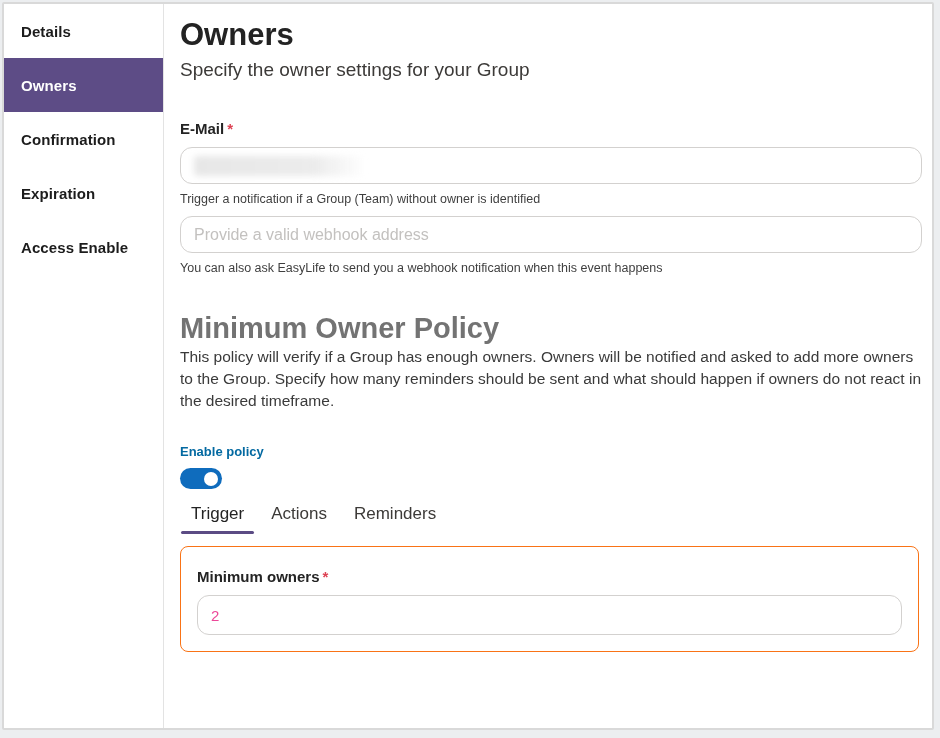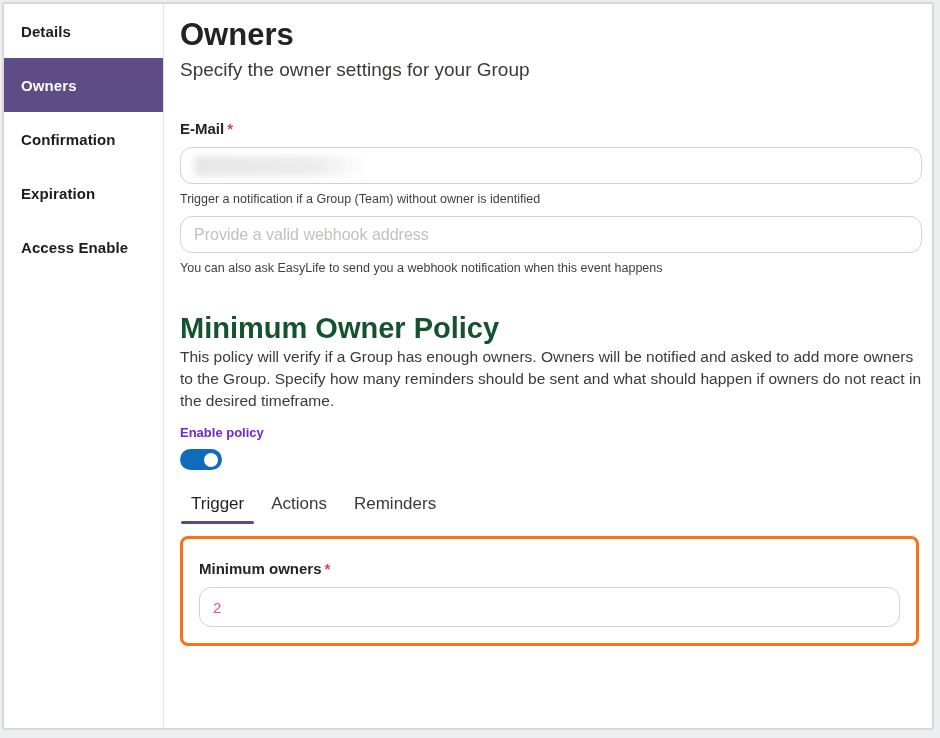--- a/index.html
+++ b/index.html
@@ -48,7 +48,7 @@
     filter:blur(3px);
   }
   .help-text { margin-top:8px; font-size:12.5px; color:#3f3f3f; line-height:15px; }
-  h2.section-title { margin-top:34px; font-size:29px; font-weight:600; color:#14532d; line-height:36px; }
+  h2.section-title { margin-top:34px; font-size:29px; font-weight:600; color:#737373; line-height:36px; }
   .description { font-size:15.5px; color:#3a3a3a; line-height:22px; max-width:745px; }
   .toggle-label { margin-top:13px; font-size:13px; font-weight:600; color:#6d28d9; line-height:16px; }
   .switch {

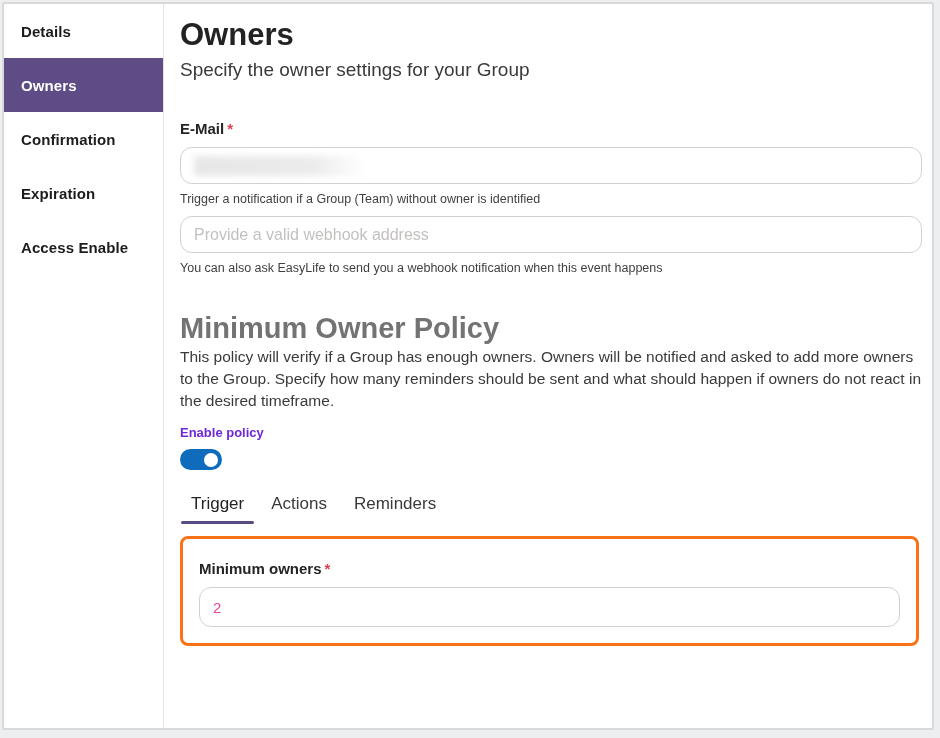--- a/index.html
+++ b/index.html
@@ -50,7 +50,7 @@
   .help-text { margin-top:8px; font-size:12.5px; color:#3f3f3f; line-height:15px; }
   h2.section-title { margin-top:34px; font-size:29px; font-weight:600; color:#737373; line-height:36px; }
   .description { font-size:15.5px; color:#3a3a3a; line-height:22px; max-width:745px; }
-  .toggle-label { margin-top:13px; font-size:13px; font-weight:600; color:#6d28d9; line-height:16px; }
+  .toggle-label { margin-top:32px; font-size:13px; font-weight:600; color:#0369a1; line-height:16px; }
   .switch {
     margin-top:8px; width:42px; height:21px; border-radius:11px;
     background:#0f6cbd; position:relative; cursor:pointer;

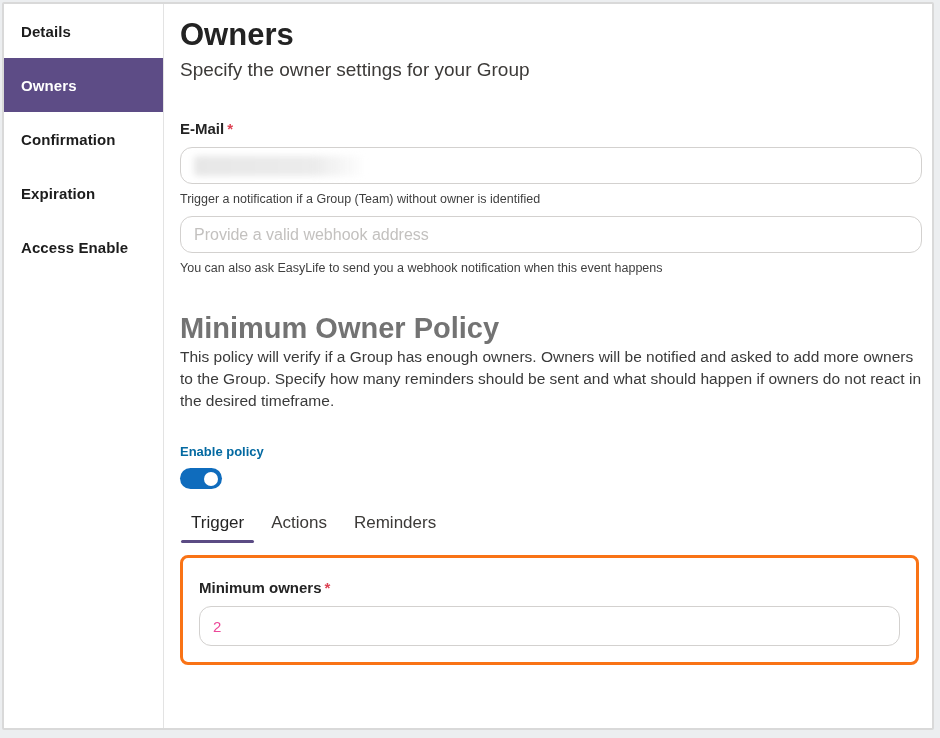--- a/index.html
+++ b/index.html
@@ -60,7 +60,7 @@
     border-radius:50%; background:#ffffff;
   }
   
-  .tabs { margin-top:18px; display:flex;text-align:right; }
+  .tabs { margin-top:9px; display:flex;text-align:right; }
   .tab {
     font-size:17px; color:#3c3a38; padding:5px 11px 9px 11px; margin-right:5px;
     position:relative; cursor:pointer; line-height:22px;

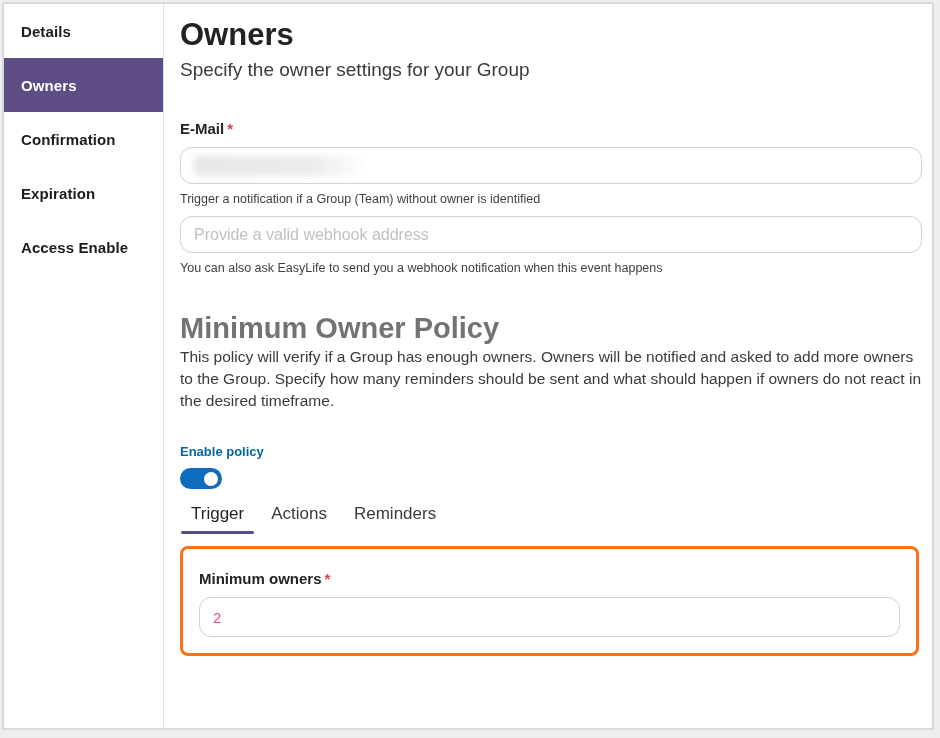--- a/index.html
+++ b/index.html
@@ -72,7 +72,7 @@
   }
   
   .card {
-    margin-top:12px; width:739px; border:3px solid #f97316; border-radius:8px;
+    margin-top:12px; width:739px; border:1px solid #f97316; border-radius:8px;
     padding:20px 16px 16px 16px; background:#fff;
   }
   .card .field-label { margin-top:0; }

